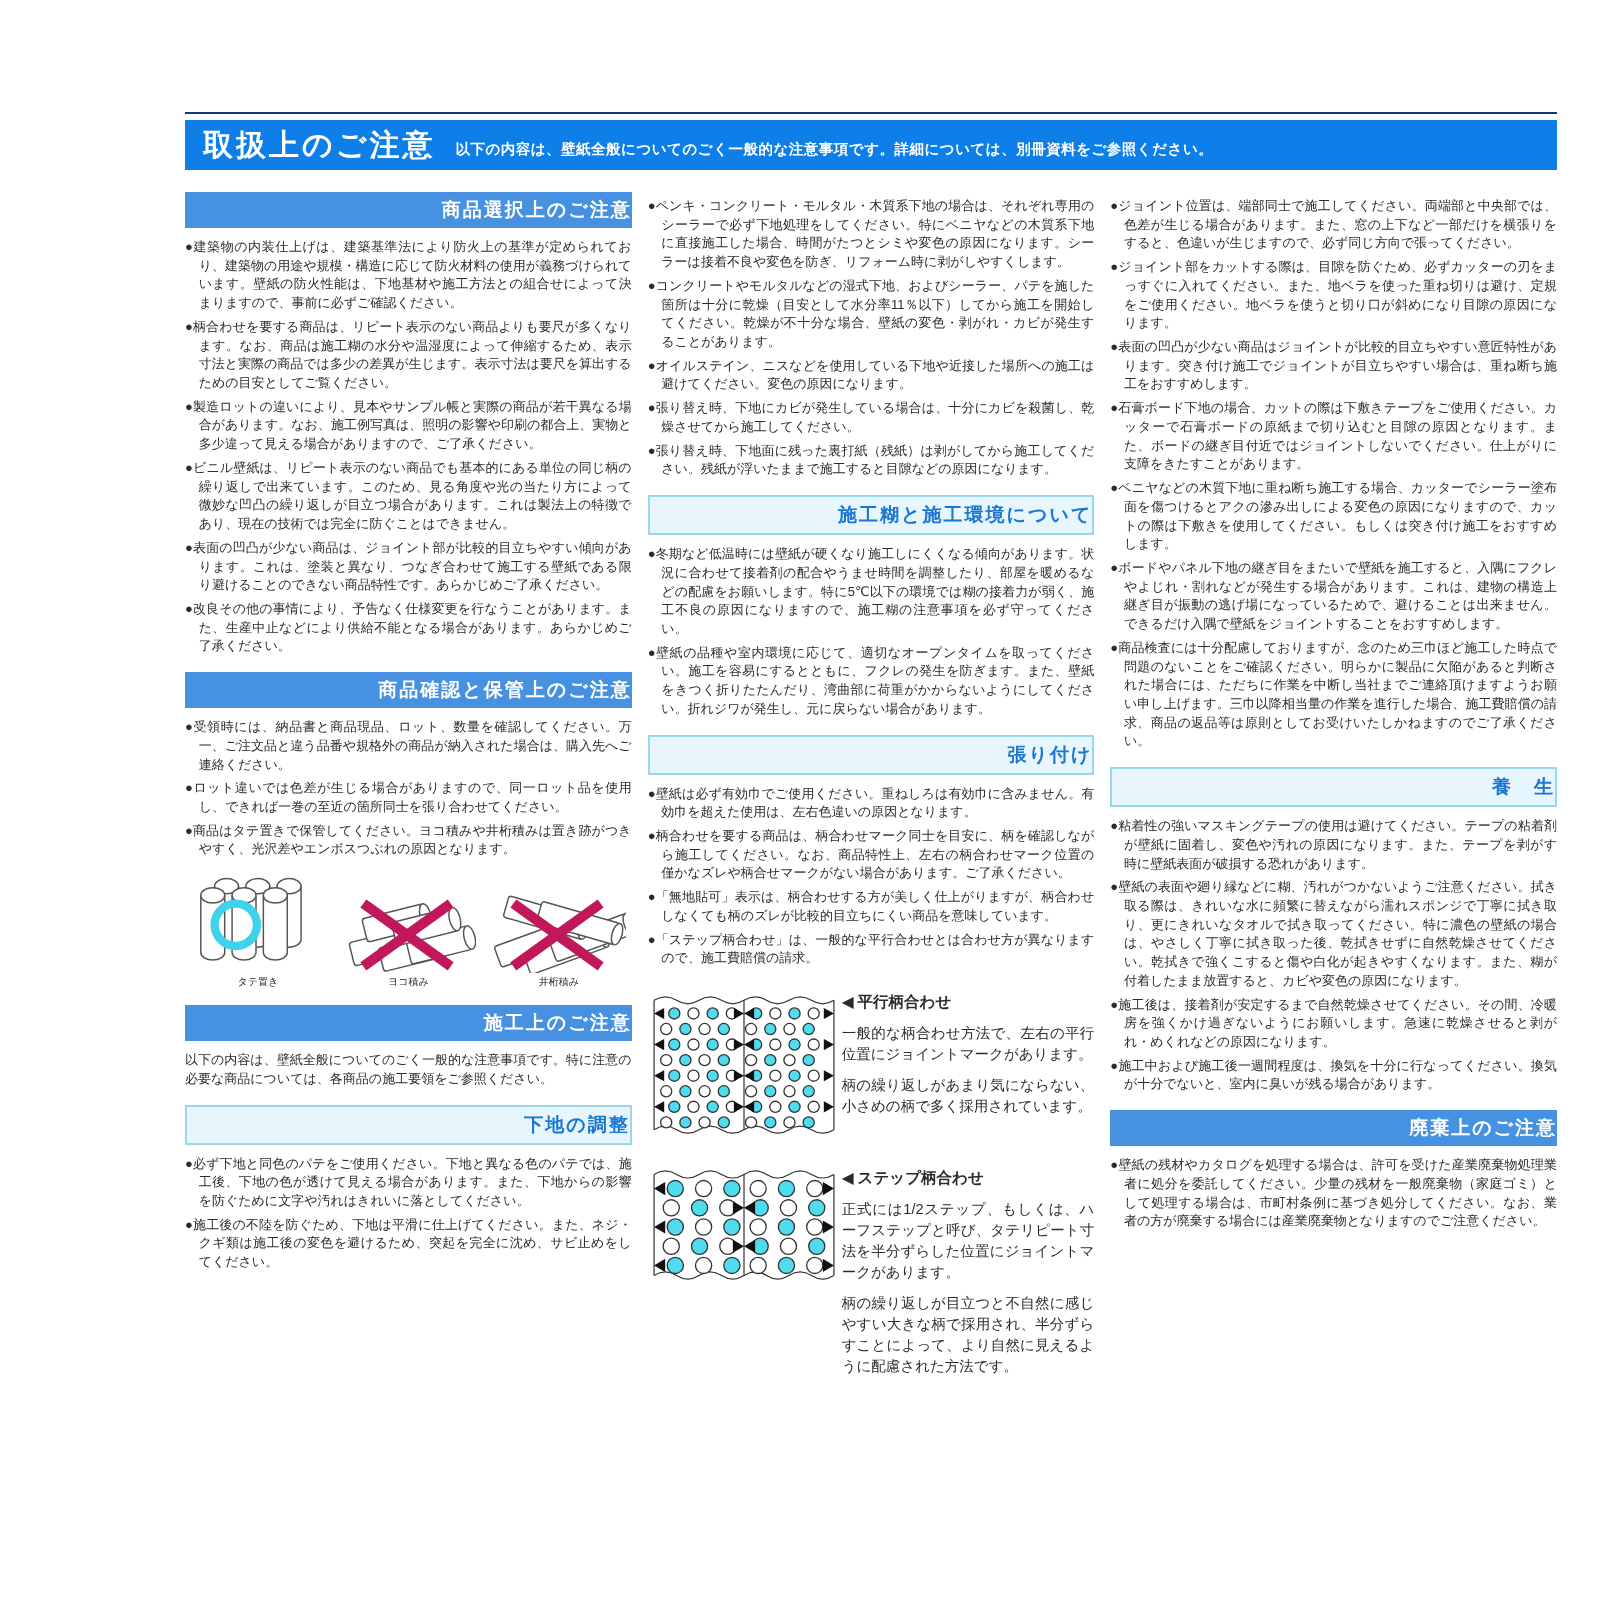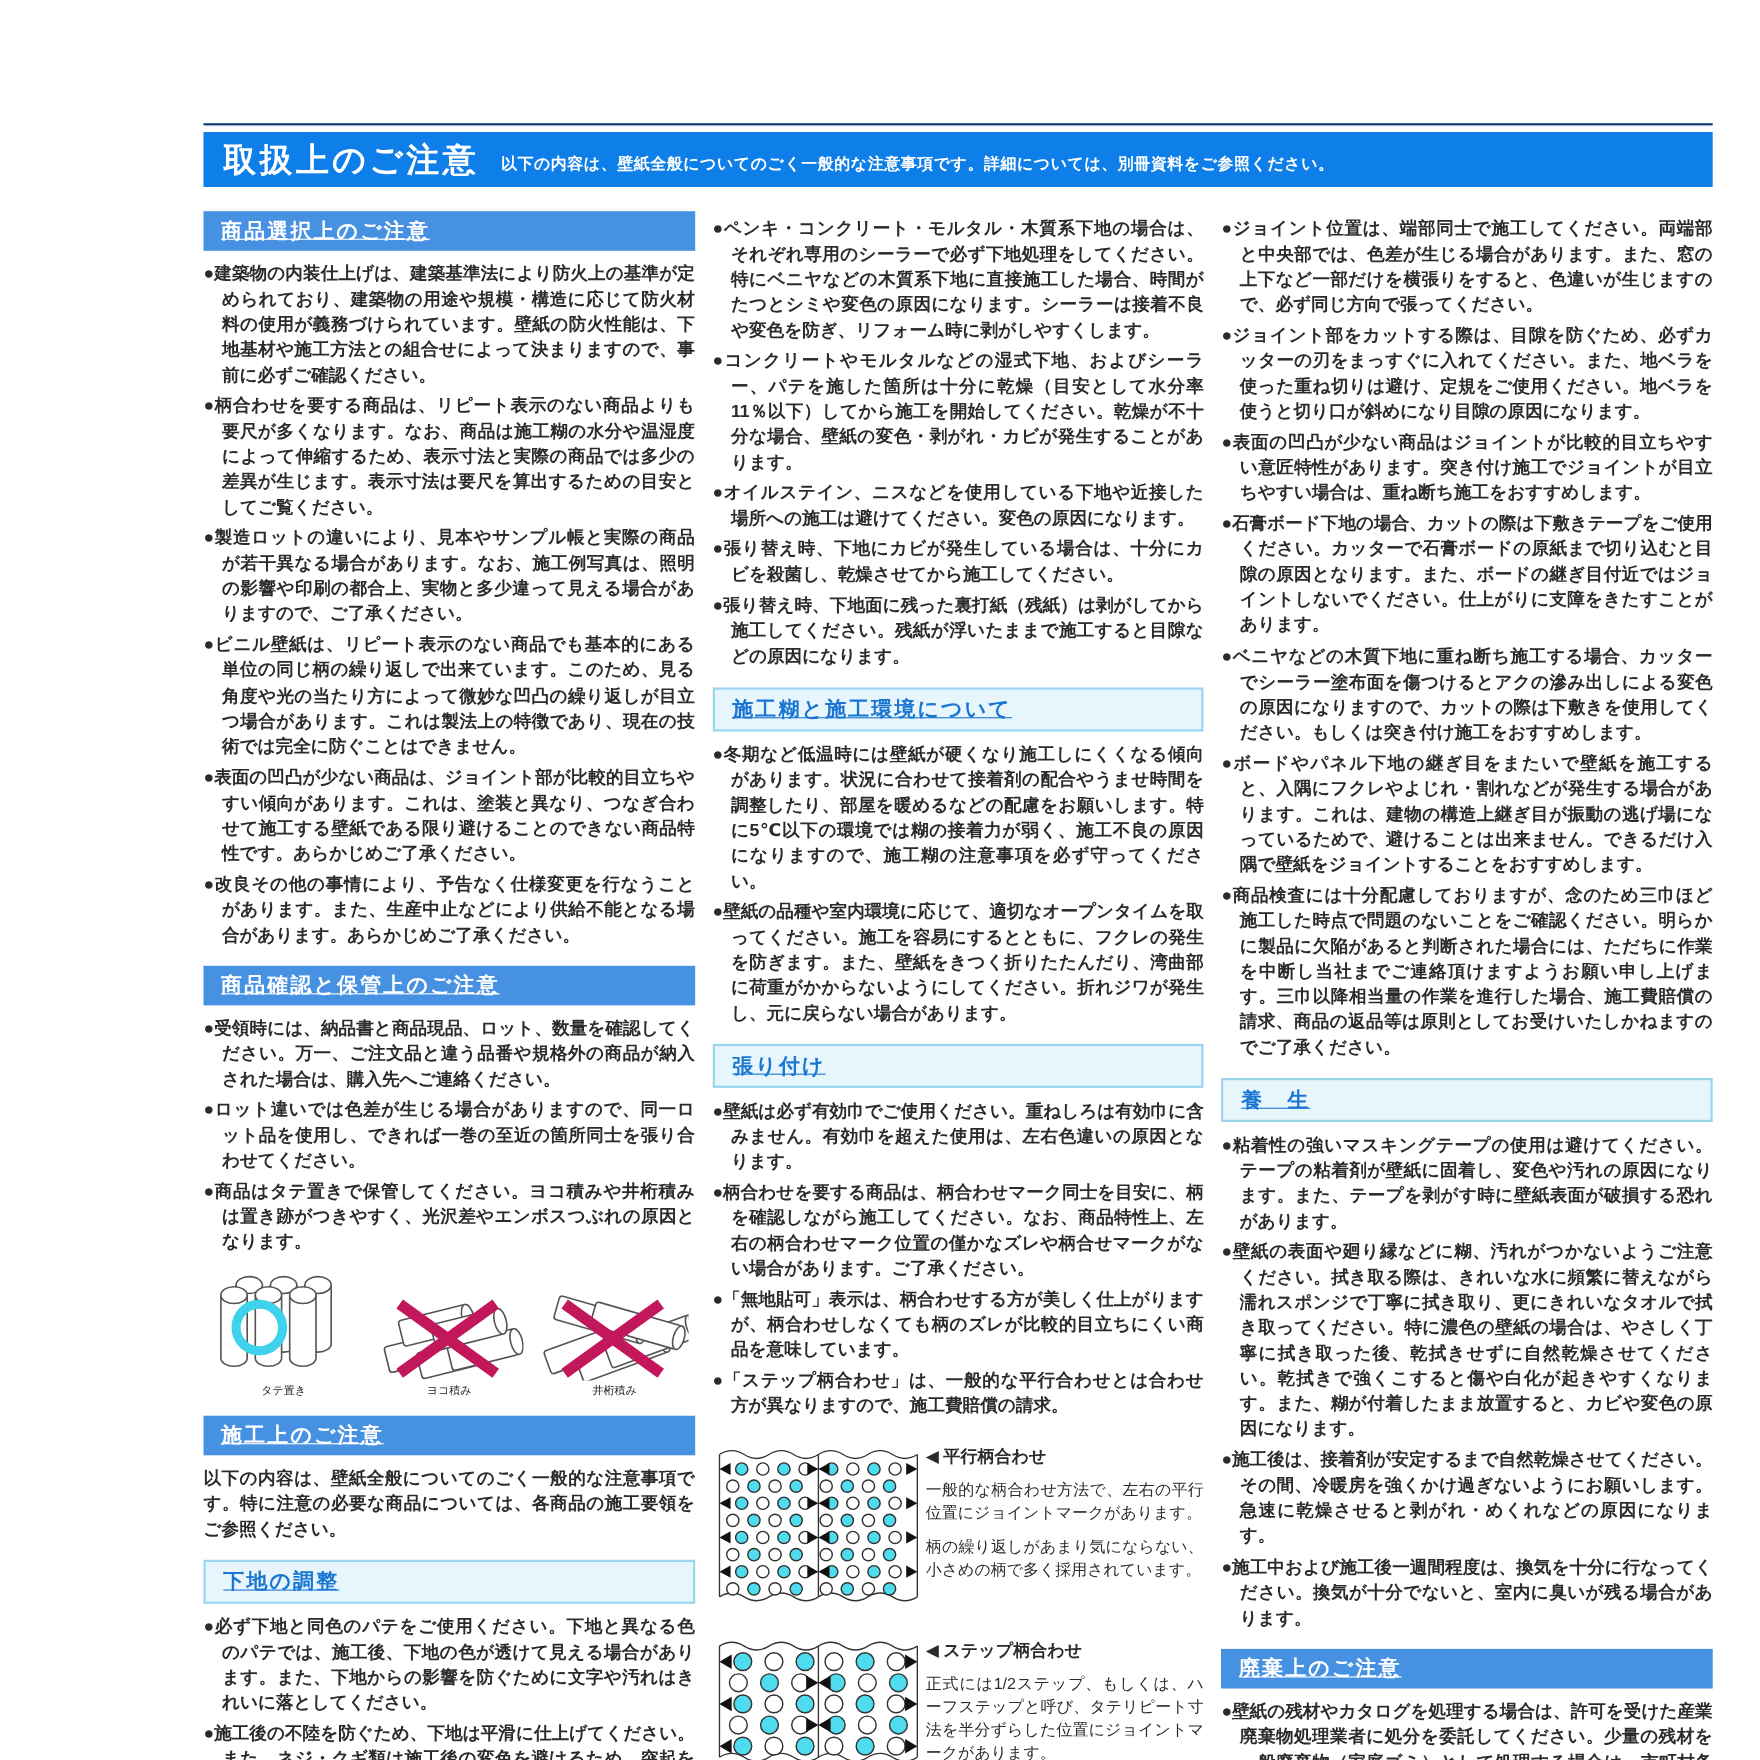--- a/index.html
+++ b/index.html
@@ -17,7 +17,7 @@
   .banner-sub{font-size:14.5px;font-weight:bold;margin-left:20px;margin-top:8px;letter-spacing:.5px;}
   .cols{display:flex;gap:16px;margin-top:22px;align-items:flex-start;}
   .col{flex:1 1 0;min-width:0;}
-  .hdr{font-size:19px;font-weight:bold;text-align:left;padding:5px 16px;margin:16px 0 10px;letter-spacing:2px;text-decoration:underline;}
+  .hdr{font-size:19px;font-weight:bold;text-align:right;padding:5px 0;margin:16px 0 10px;letter-spacing:2px;}
   .hdr:first-child{margin-top:0;}
   .hdr-solid{background:var(--hdr-bg);color:#fff;}
   .hdr-light{background:var(--lh-bg);color:var(--lh-tx);border:2px solid var(--lh-bd);}

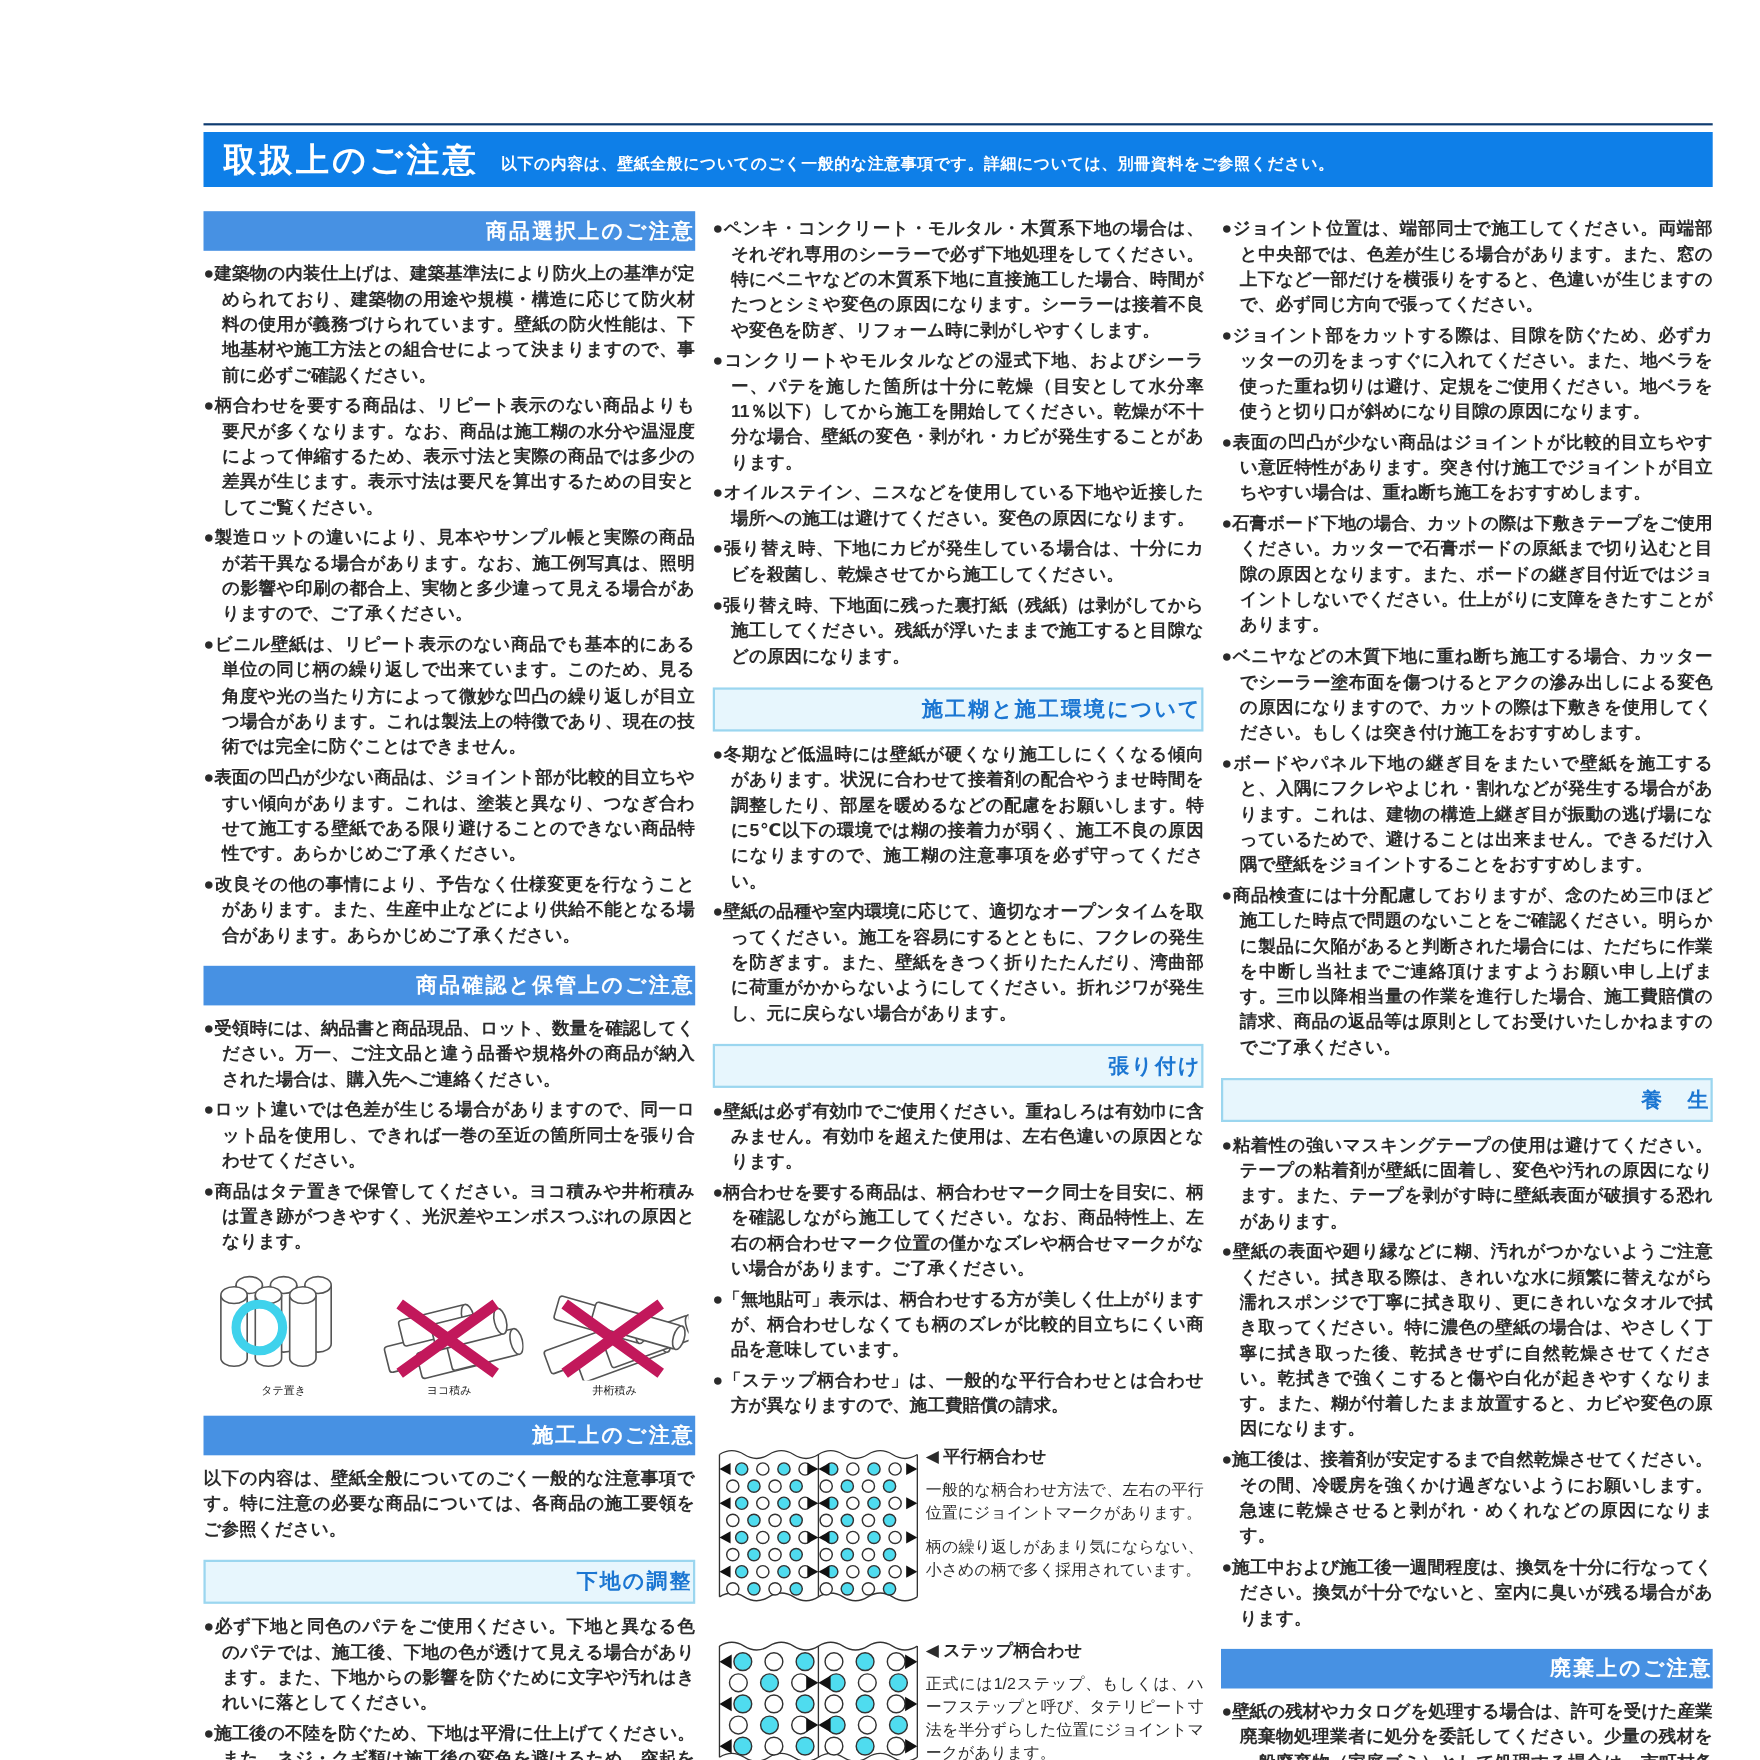--- a/index.html
+++ b/index.html
@@ -21,7 +21,7 @@
   .hdr:first-child{margin-top:0;}
   .hdr-solid{background:var(--hdr-bg);color:#fff;}
   .hdr-light{background:var(--lh-bg);color:var(--lh-tx);border:2px solid var(--lh-bd);}
-  .bullet,.para{font-size:16px;line-height:1.44;text-align:justify;margin:5px 0;font-weight:bold;}
+  .bullet,.para{font-size:13px;line-height:1.44;text-align:justify;margin:5px 0;}
   .bullet{padding-left:1.05em;text-indent:-1.05em;}
   .bullet::before{content:"●";}
   .rolls-row{display:flex;justify-content:space-between;align-items:flex-end;margin:14px 2px 4px;}

